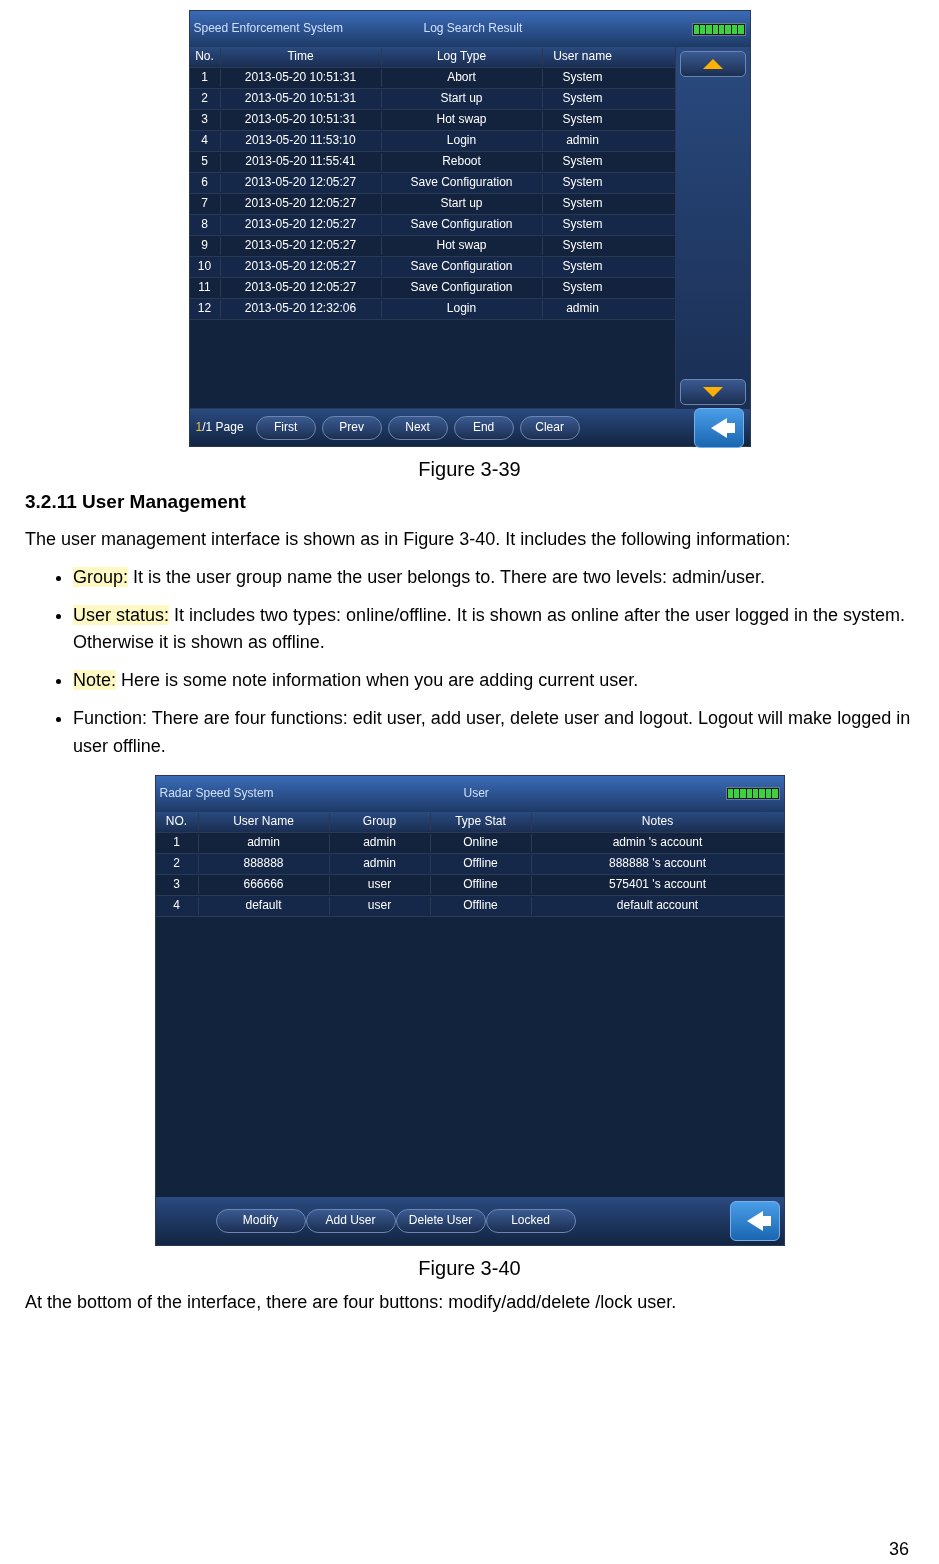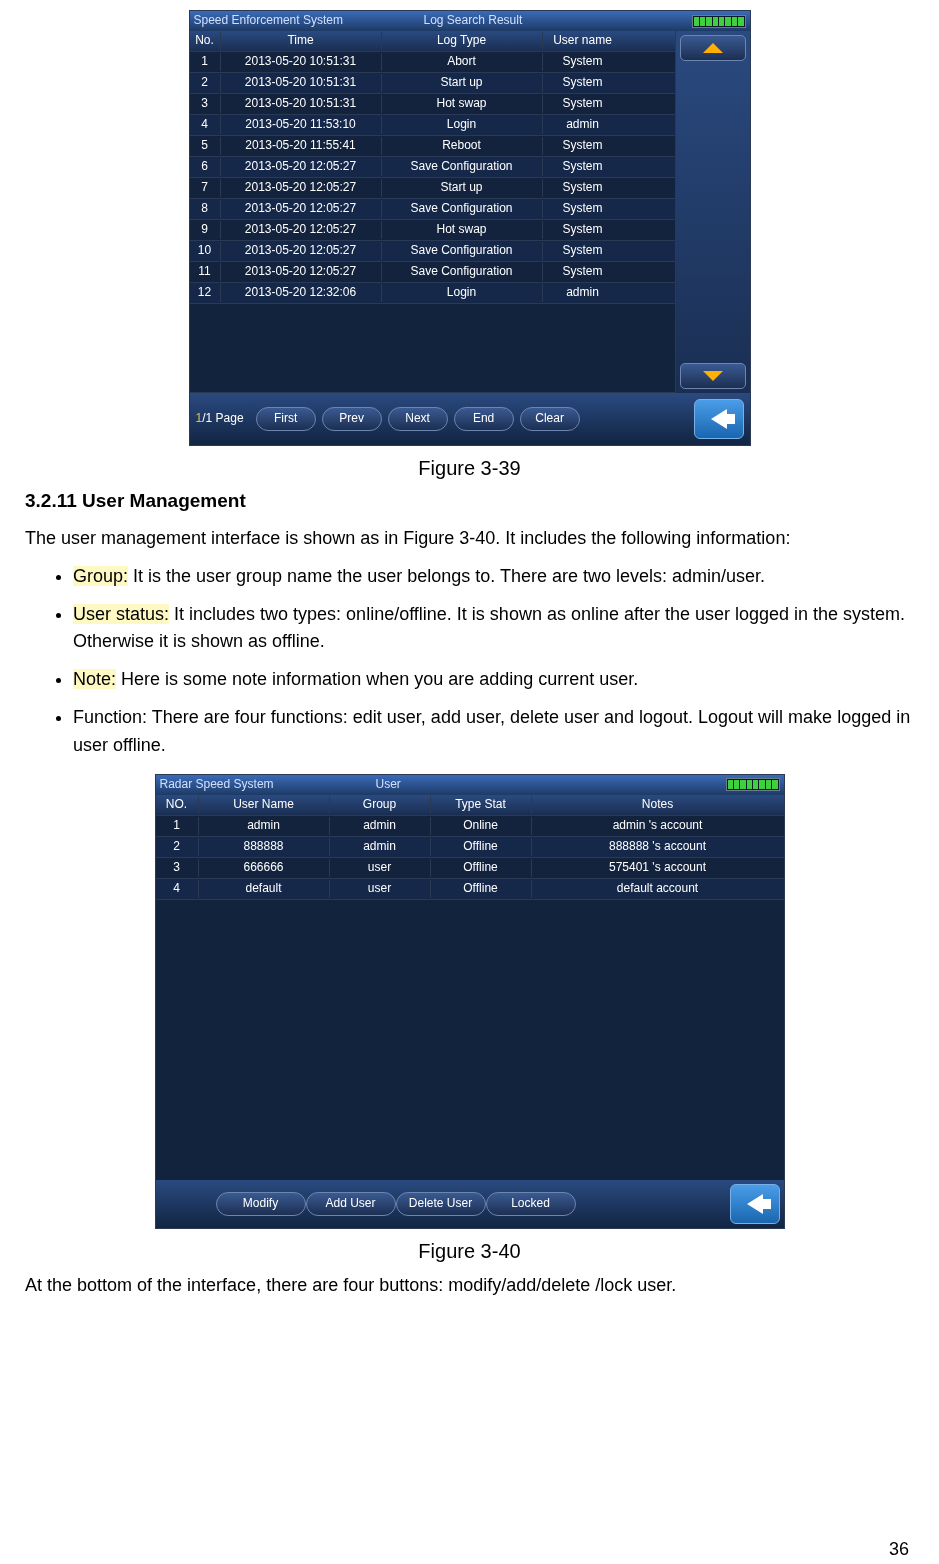--- a/index.html
+++ b/index.html
@@ -37,7 +37,7 @@
     height: 20px;
     display: flex;
     align-items: center;
-    padding: 0 4px;
+    padding: 8px 4px;
     color: #cfe0ff;
     font-size: 12px;
     position: relative;

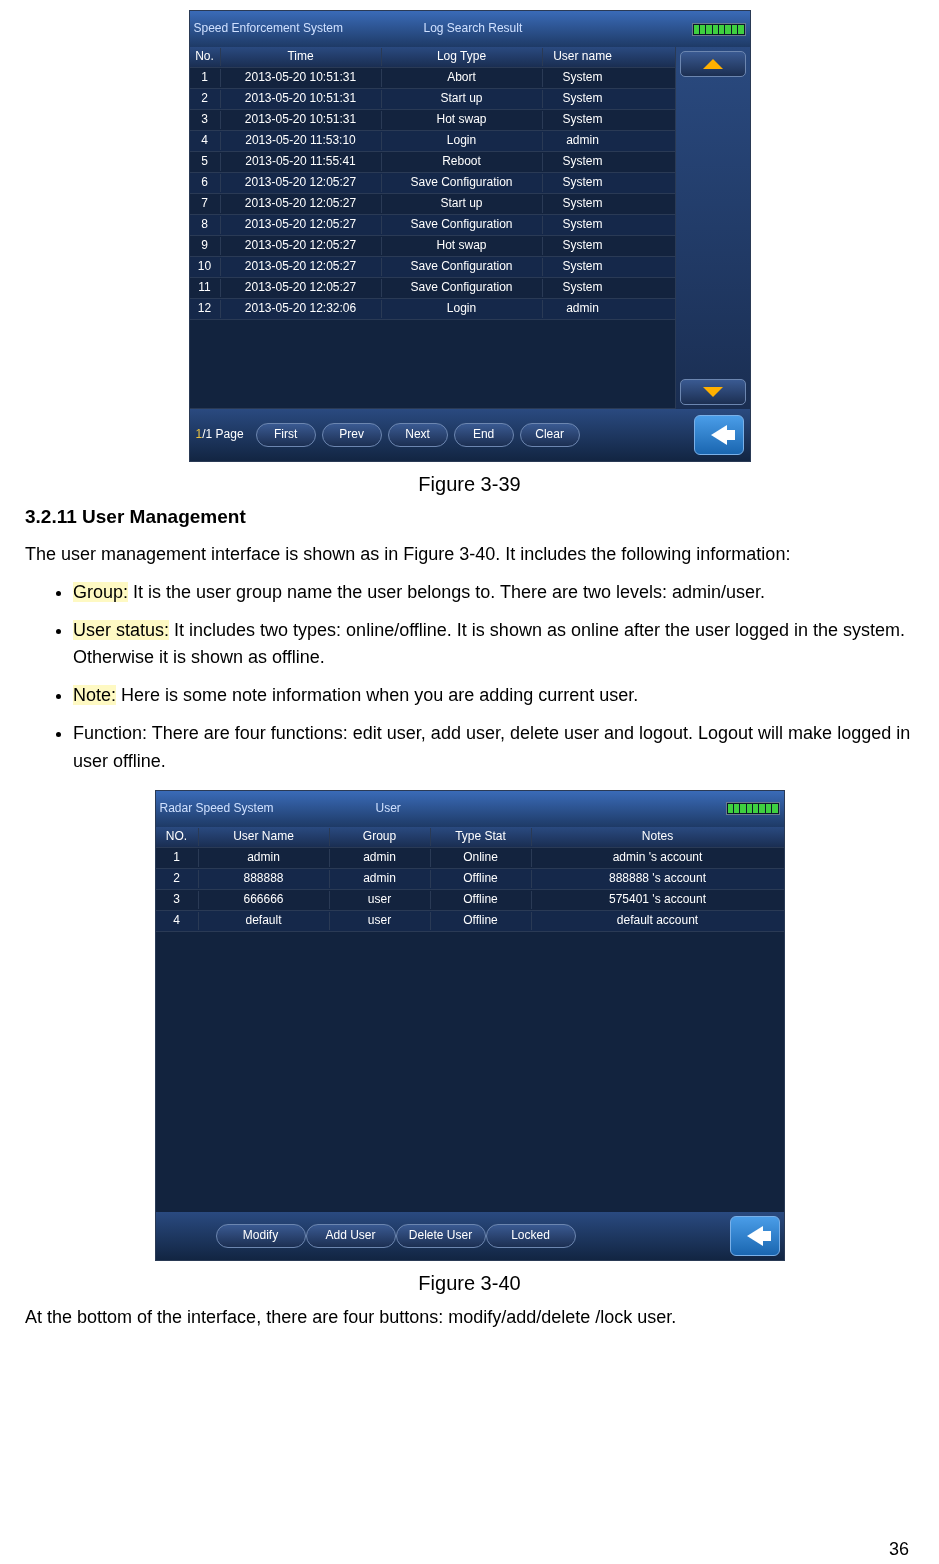--- a/index.html
+++ b/index.html
@@ -114,7 +114,7 @@
   .chev-down { border-top:10px solid #ffb000; }
   .panel39 .footer {
     background: linear-gradient(#2a4a80,#122542);
-    height: 52px;
+    height: 37px;
     display:flex; align-items:center; gap:6px; padding:0 6px;
   }
   .pager { color:#e8c040; font-size:12px; margin-right:6px;}

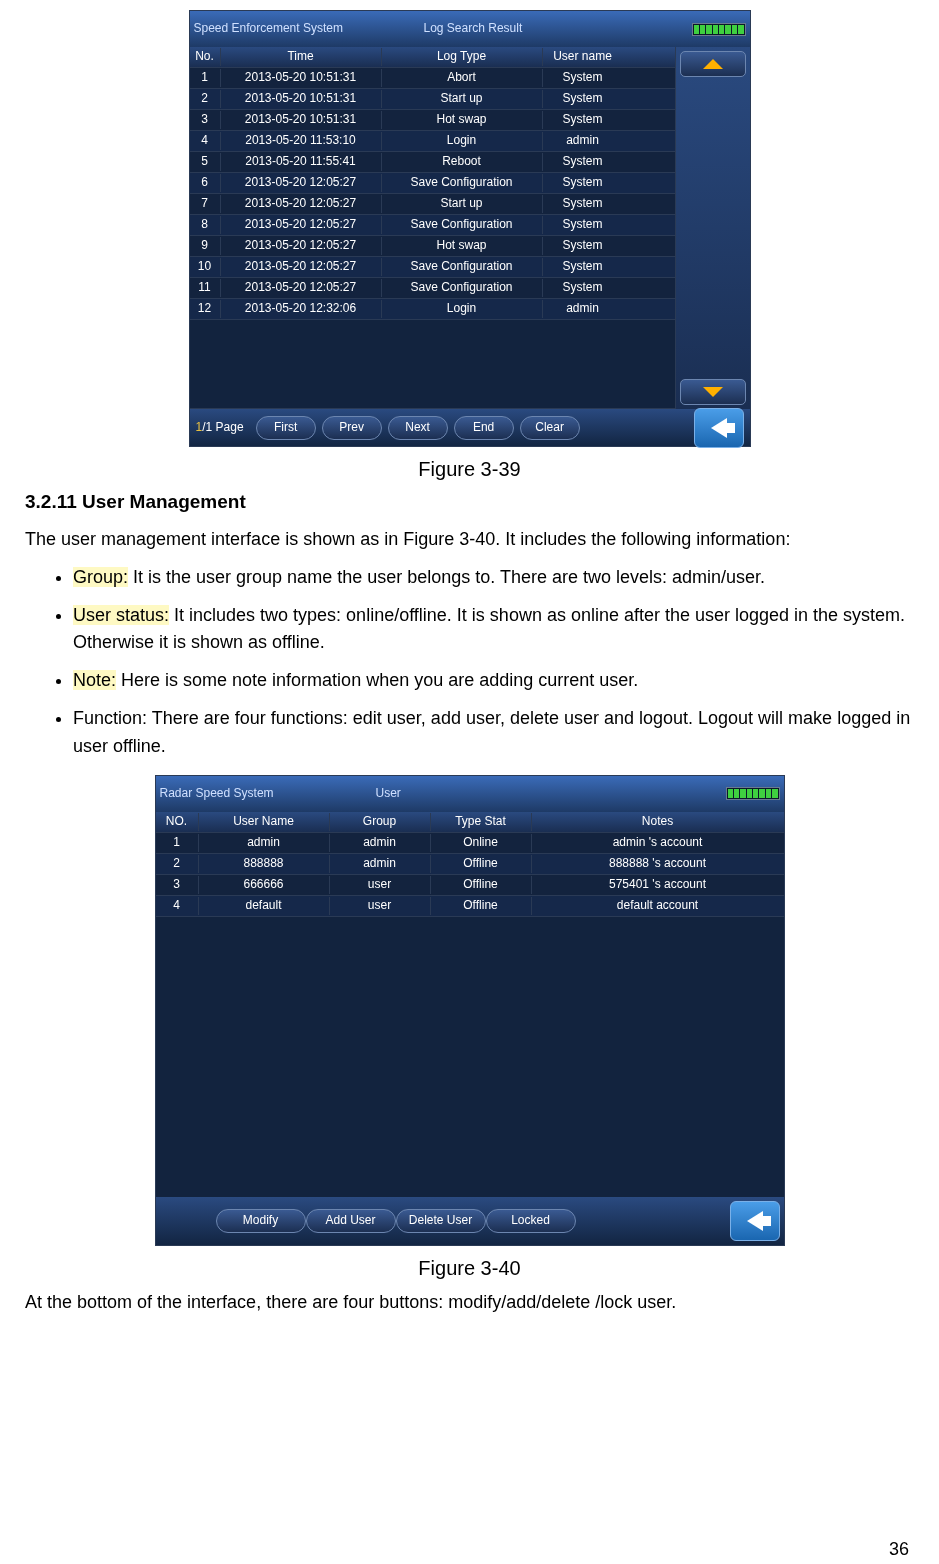--- a/index.html
+++ b/index.html
@@ -142,7 +142,7 @@
 
   
   .panel40 { width: 628px; }
-  .panel40 .titlebar .t1{ width: 216px; border-radius: 8px; }
+  .panel40 .titlebar .t1{ width: 304px; border-radius: 8px; }
   .panel40 .c1 { width: 42px;  border-right:1px solid #2a3a55;}
   .panel40 .c2 { width: 130px; border-right:1px solid #2a3a55;}
   .panel40 .c3 { width: 100px; border-right:1px solid #2a3a55;}

